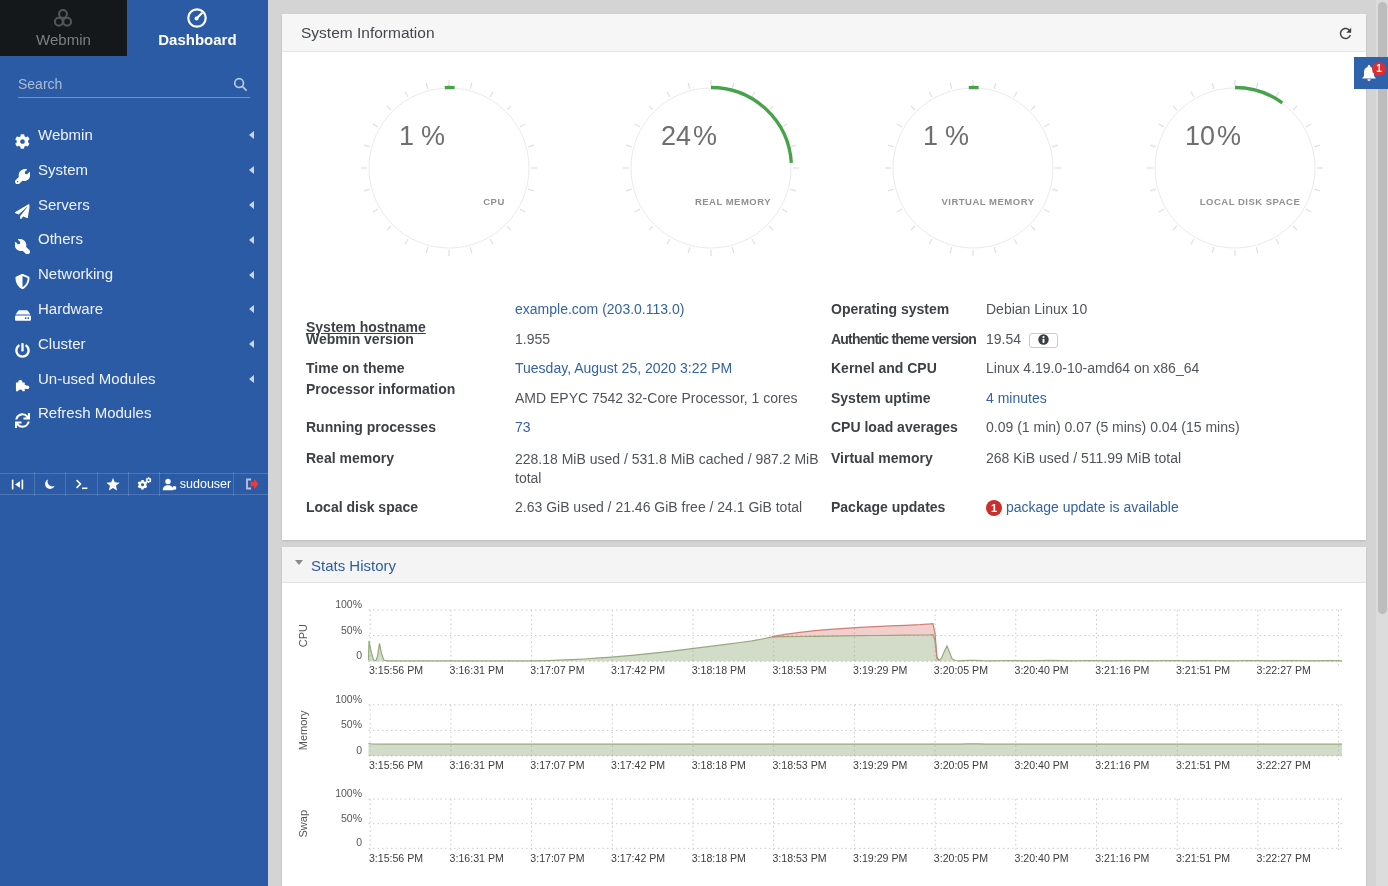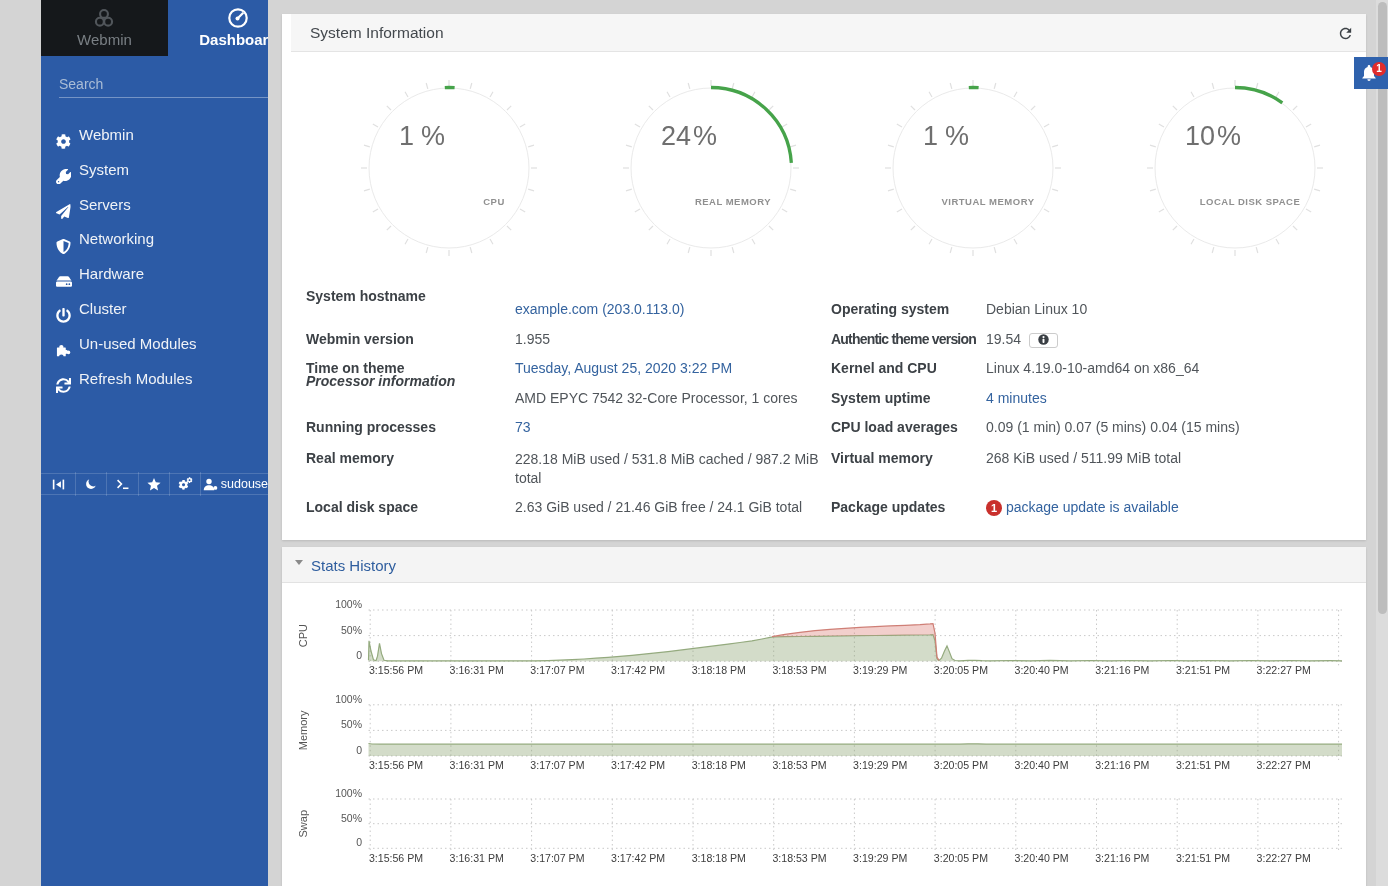--- a/index.html
+++ b/index.html
@@ -5,7 +5,7 @@
 * { margin:0; padding:0; box-sizing:border-box; }
 html,body { width:1388px; height:886px; overflow:hidden; font-family:"Liberation Sans", sans-serif; }
 body { background:#d4d4d4; position:relative; }
-#sidebar { position:absolute; left:0; top:0; width:268px; height:886px; background:#2c5ba6;margin-left:41px; }
+#sidebar { position:absolute; left:0; top:0; width:268px; height:886px; background:#2c5ba6; }
 #tabs { height:56px; display:flex; }
 #tab-webmin { width:134px; height:56px; background:#15181b; text-align:center; }
 #tab-dash { width:149px; height:56px; text-align:center; }

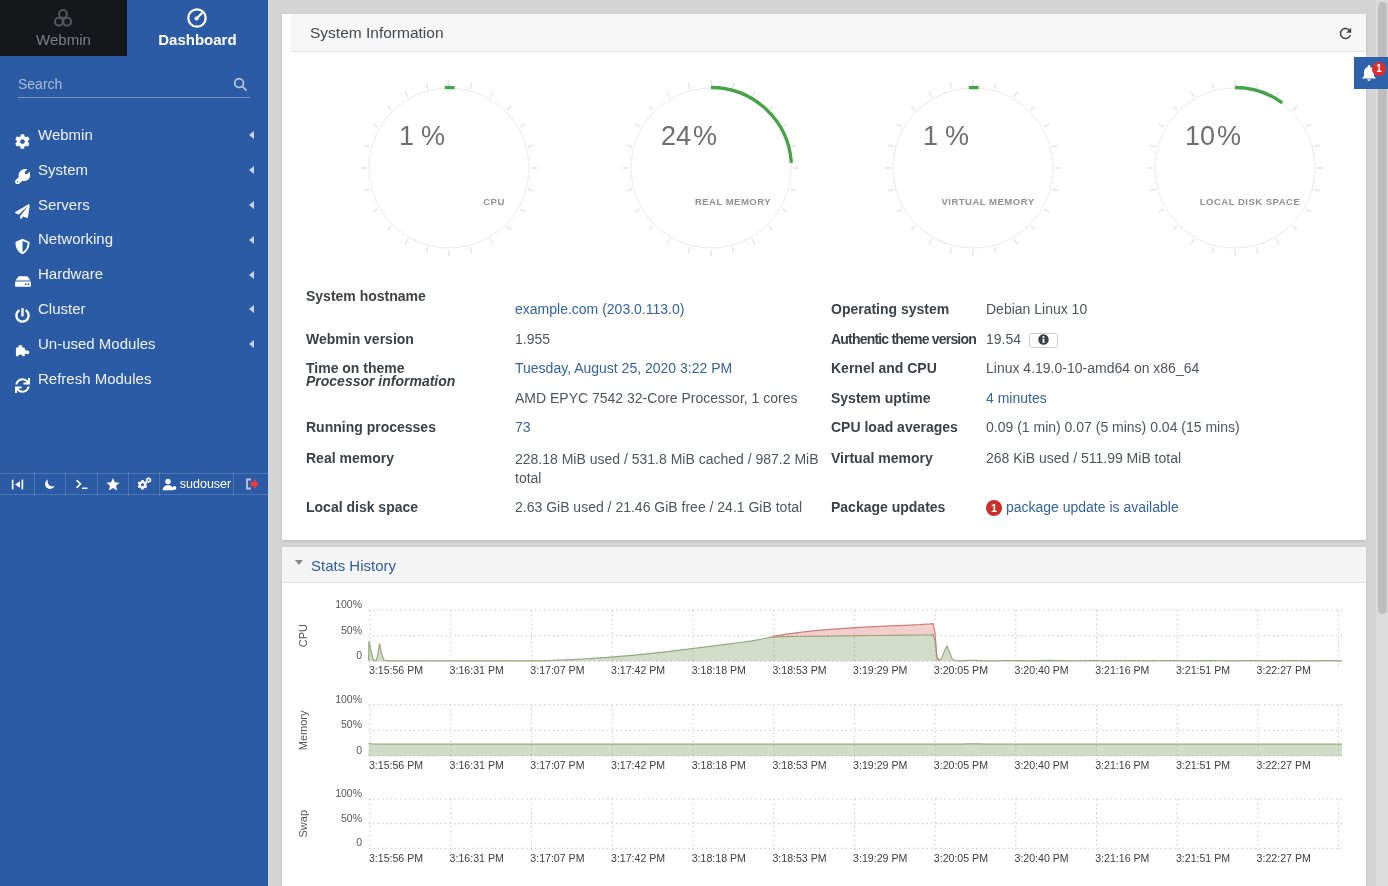--- a/index.html
+++ b/index.html
@@ -25,7 +25,7 @@
 .bcell:last-child { border-right:none; }
 #main { position:absolute; left:268px; top:0; width:1120px; height:886px; background:#d4d4d4; }
 .panel { position:absolute; background:#ffffff; box-shadow:0 1px 2px rgba(0,0,0,0.12); }
-#panel1 { left:14px; top:14px; width:1084px; height:526px;padding-left:9px; }
+#panel1 { left:14px; top:14px; width:1084px; height:526px; }
 #p1head { height:38px; background:#f6f6f6; border-bottom:1px solid #e4e4e4; position:relative; }
 #p1head .title { position:absolute; left:19px; top:50%; transform:translateY(-50%); font-size:15.5px; color:#43484d; }
 #p1head svg.refresh { position:absolute; right:12px; top:11px; }

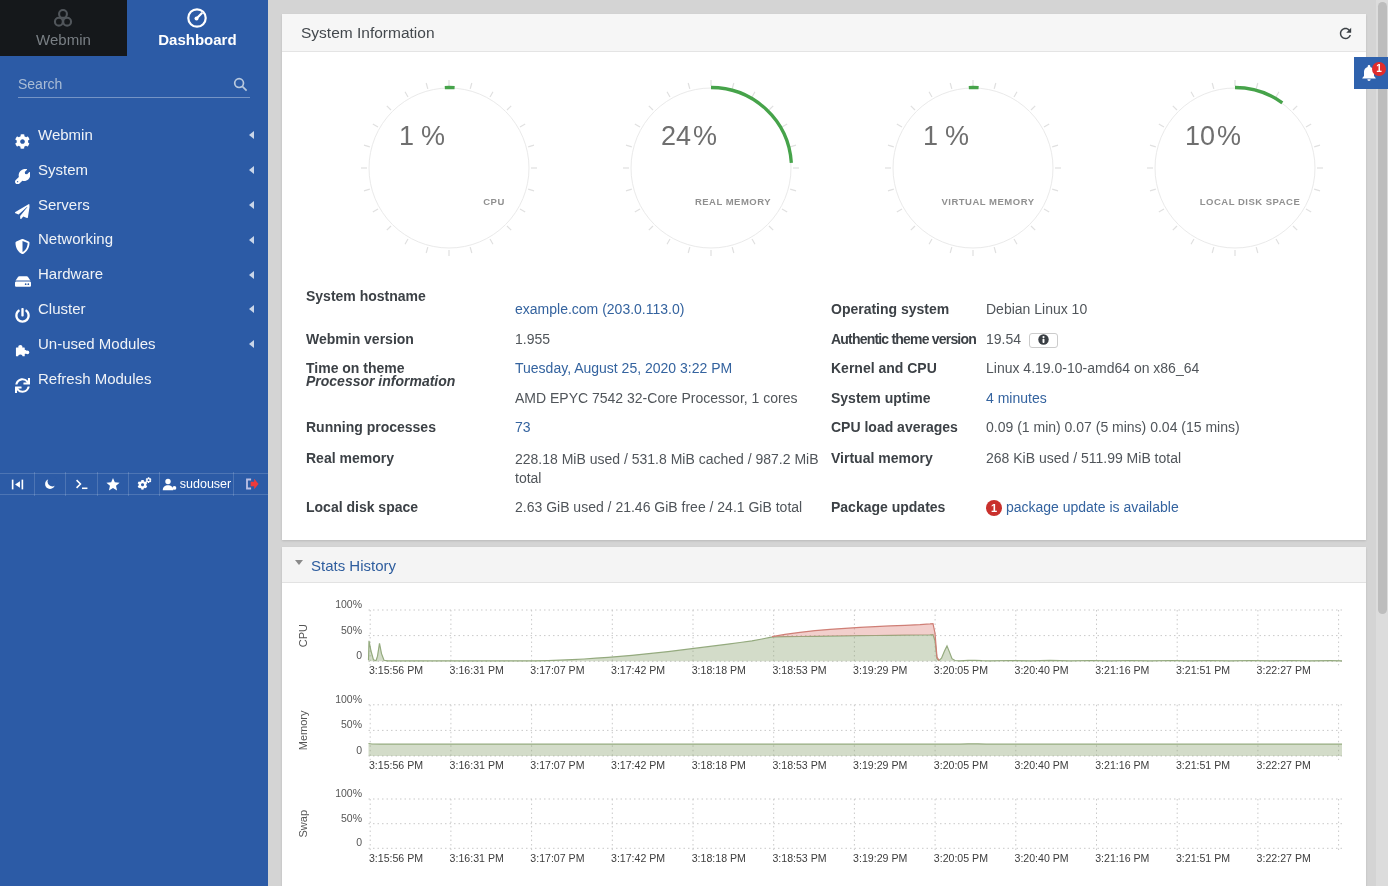--- a/index.html
+++ b/index.html
@@ -93,6 +93,13 @@
             <path d="M476 3.2L12.5 270.6c-18.1 10.4-15.8 35.6 2.2 43.2L121 358.4l287.3-253.2c5.5-4.9 13.3 2.6 8.6 8.3L176 407v80.5c0 23.4 28.3 32.9 42.3 15.9l63.7-77.5 124.2 52.2c14.1 6 30.2-2.9 32.7-18.1l56-347.7C498.3 13.4 483.3-1.1 476 3.2z"></path>
           </svg></span>
         <span class="mt">Servers</span>
+        <span class="caret"></span>
+      </div>
+    <div class="mitem">
+        <span class="mi"><svg width="15" height="15" viewBox="0 0 512 512" fill="#fff" transform="scale(-1,1)">
+            <path d="M507.7 109.1c-2.2-9.1-13.5-12.2-20.1-5.6l-74.4 74.4-67.9-11.3L334 98.7l74.4-74.4c6.6-6.6 3.4-17.9-5.7-20.2-77.7-19.9-161.7 3.9-218.3 60.6-55.7 55.7-70.3 137.7-52.6 208L26.1 373.4c-34.7 34.7-34.7 91 0 125.7 34.7 34.7 91 34.7 125.7 0l100.5-100.5c70.3 17.8 152.3 3.3 208-52.4 56.7-56.7 80.5-140.4 47.4-237.1z"></path>
+          </svg></span>
+        <span class="mt">Others</span>
         <span class="caret"></span>
       </div>
     <div class="mitem">

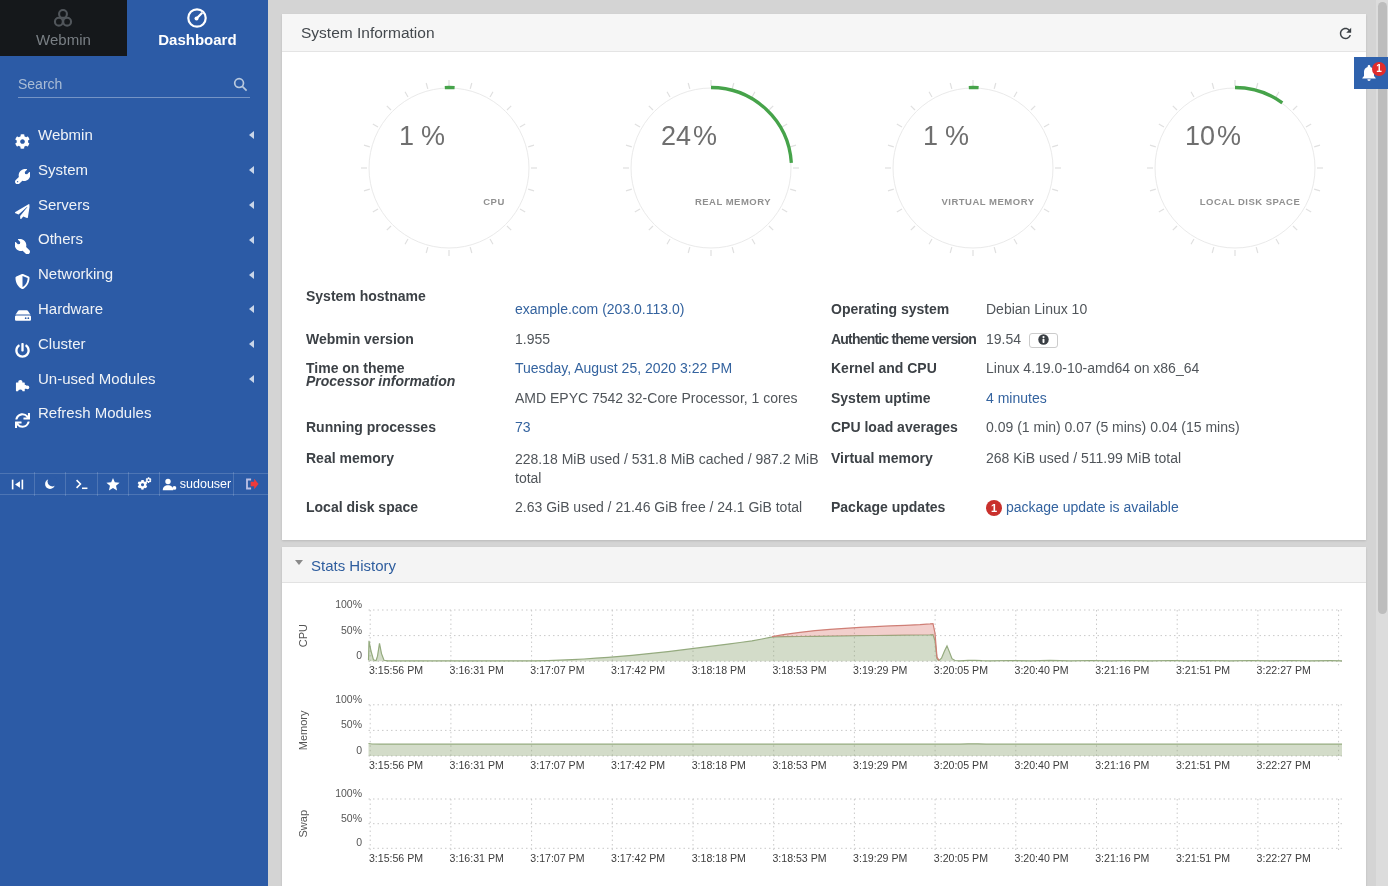--- a/index.html
+++ b/index.html
@@ -323,7 +323,7 @@
         </svg>
       </div>
     <div id="itable">
-        <div class="trow tlab" style="left:24px;top:274px;">System hostname</div>
+        <div class="trow tlab" style="left:24px;top:305px;text-decoration:underline;">System hostname</div>
         <div class="trow tval" style="left:233px;top:287px;"><a class="lnk">example.com (203.0.113.0)</a></div>
         <div class="trow tlab" style="left:549px;top:287px;">Operating system</div>
         <div class="trow tval" style="left:704px;top:287px;">Debian Linux 10</div>

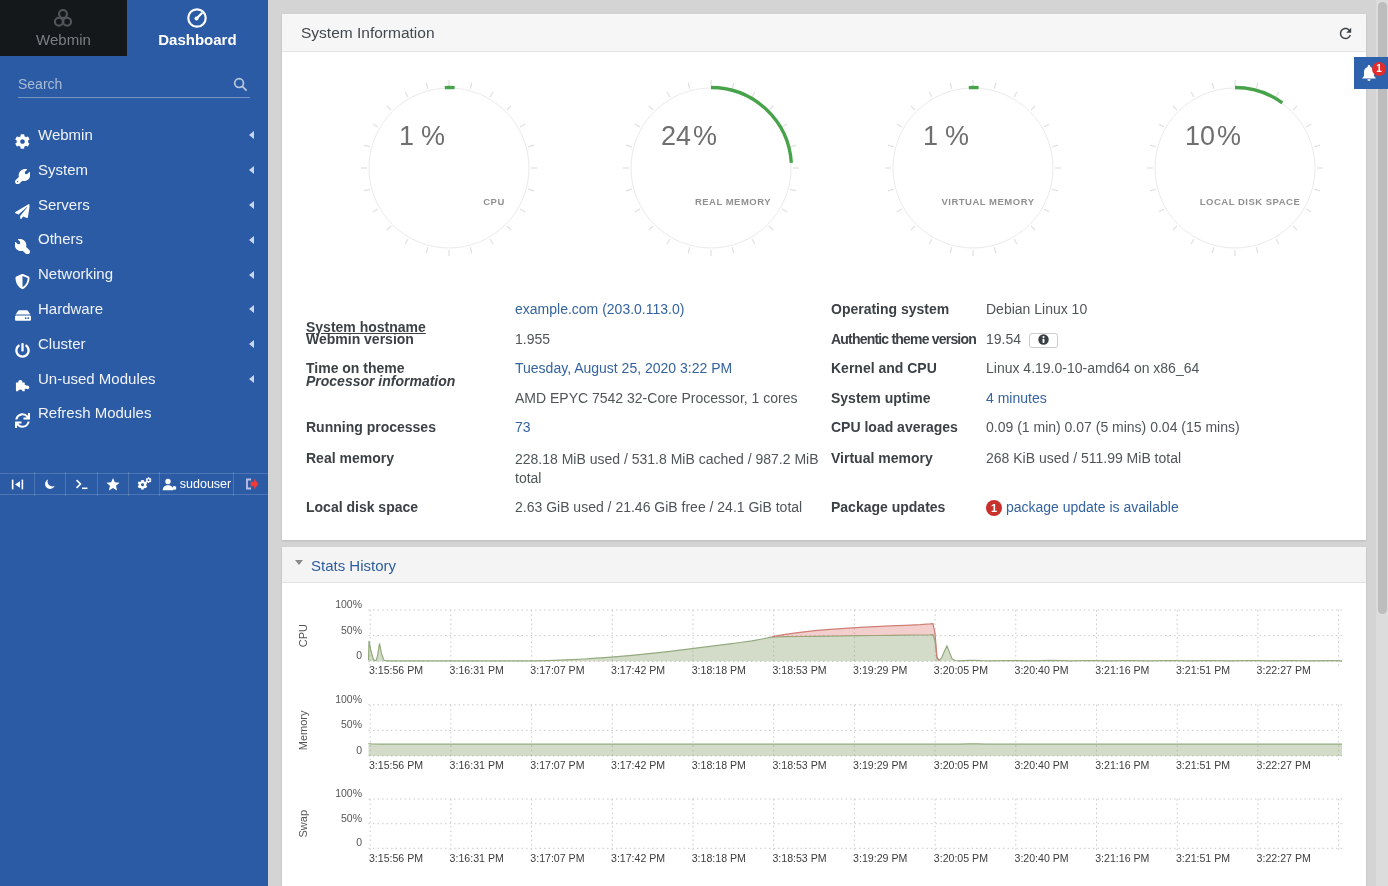--- a/index.html
+++ b/index.html
@@ -339,7 +339,7 @@
         <div class="trow tval" style="left:233px;top:346.2px;"><a class="lnk">Tuesday, August 25, 2020 3:22 PM</a></div>
         <div class="trow tlab" style="left:549px;top:346.2px;">Kernel and CPU</div>
         <div class="trow tval" style="left:704px;top:346.2px;">Linux 4.19.0-10-amd64 on x86_64</div>
-        <div class="trow tlab" style="left:24px;top:359px;font-style:italic;">Processor information</div>
+        <div class="trow tlab" style="left:24px;top:367px;">Processor information</div>
         <div class="trow tval" style="left:233px;top:375.8px;">AMD EPYC 7542 32-Core Processor, 1 cores</div>
         <div class="trow tlab" style="left:549px;top:375.8px;">System uptime</div>
         <div class="trow tval" style="left:704px;top:375.8px;"><a class="lnk">4 minutes</a></div>

